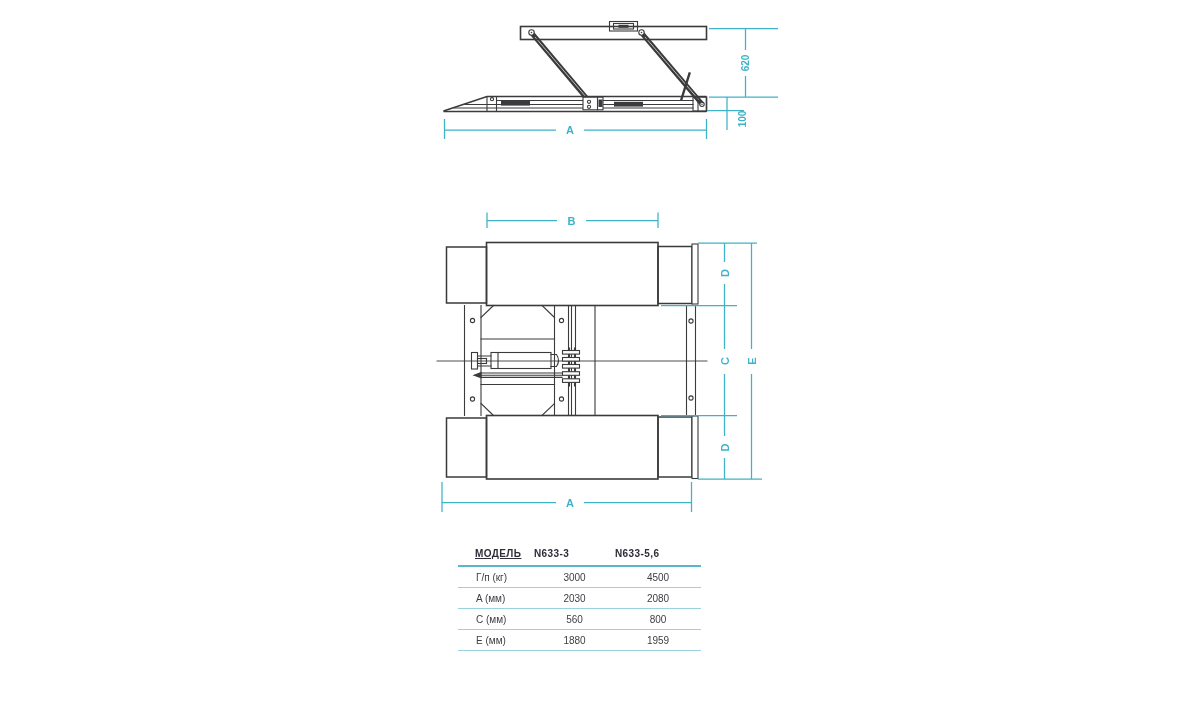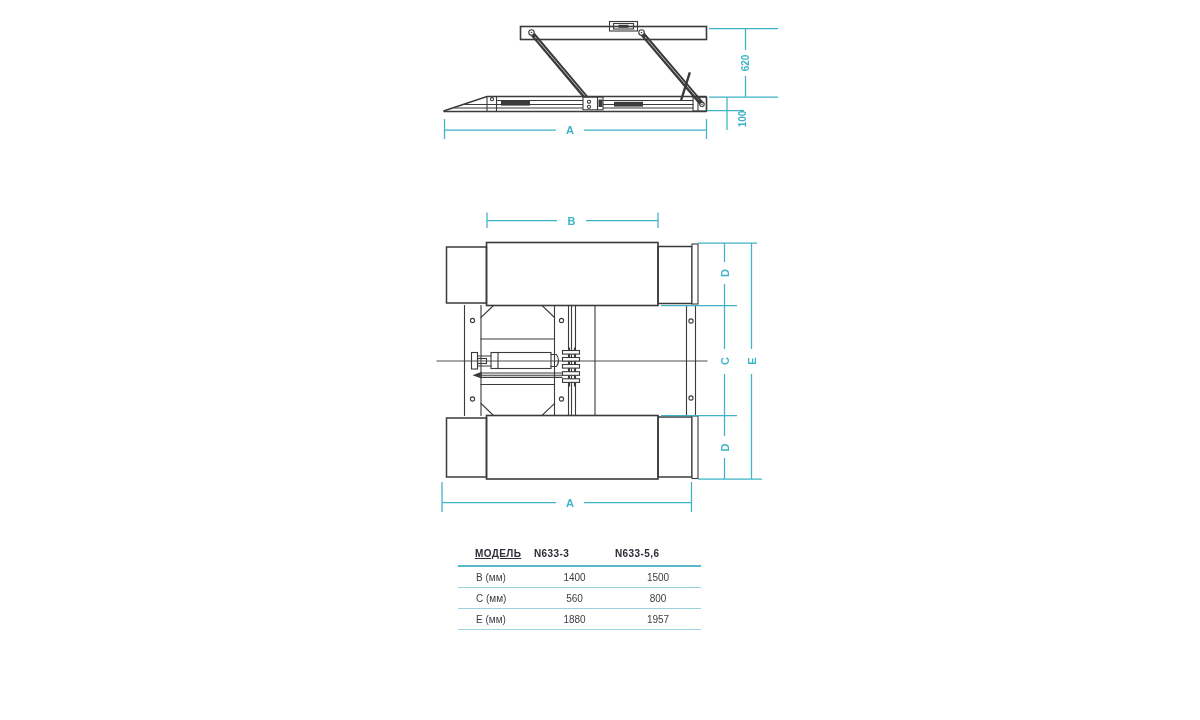--- a/index.html
+++ b/index.html
@@ -187,6 +187,11 @@
     </thead>
     <tbody>
       <tr>
+        <th>Г/п (кг)</th>
+        <td>3000</td>
+        <td>4500</td>
+      </tr>
+      <tr>
         <th>B (мм)</th>
         <td>1400</td>
         <td>1500</td>

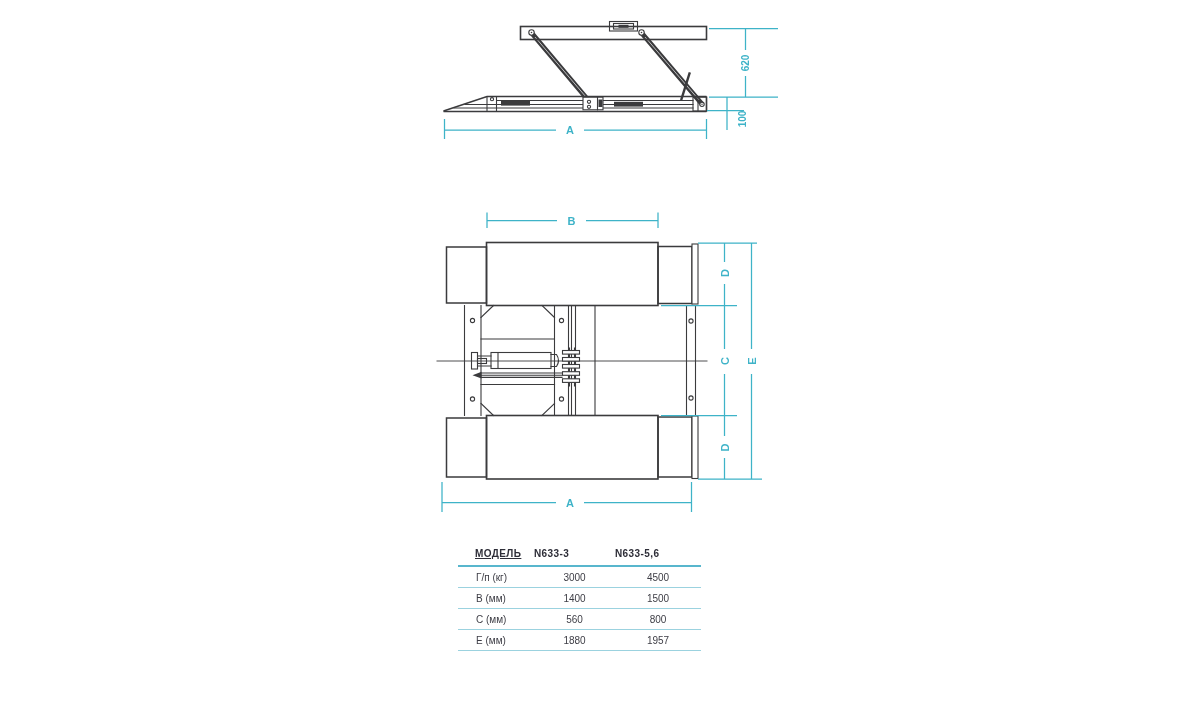--- a/index.html
+++ b/index.html
@@ -192,6 +192,11 @@
         <td>4500</td>
       </tr>
       <tr>
+        <th>A (мм)</th>
+        <td>2030</td>
+        <td>2080</td>
+      </tr>
+      <tr>
         <th>B (мм)</th>
         <td>1400</td>
         <td>1500</td>

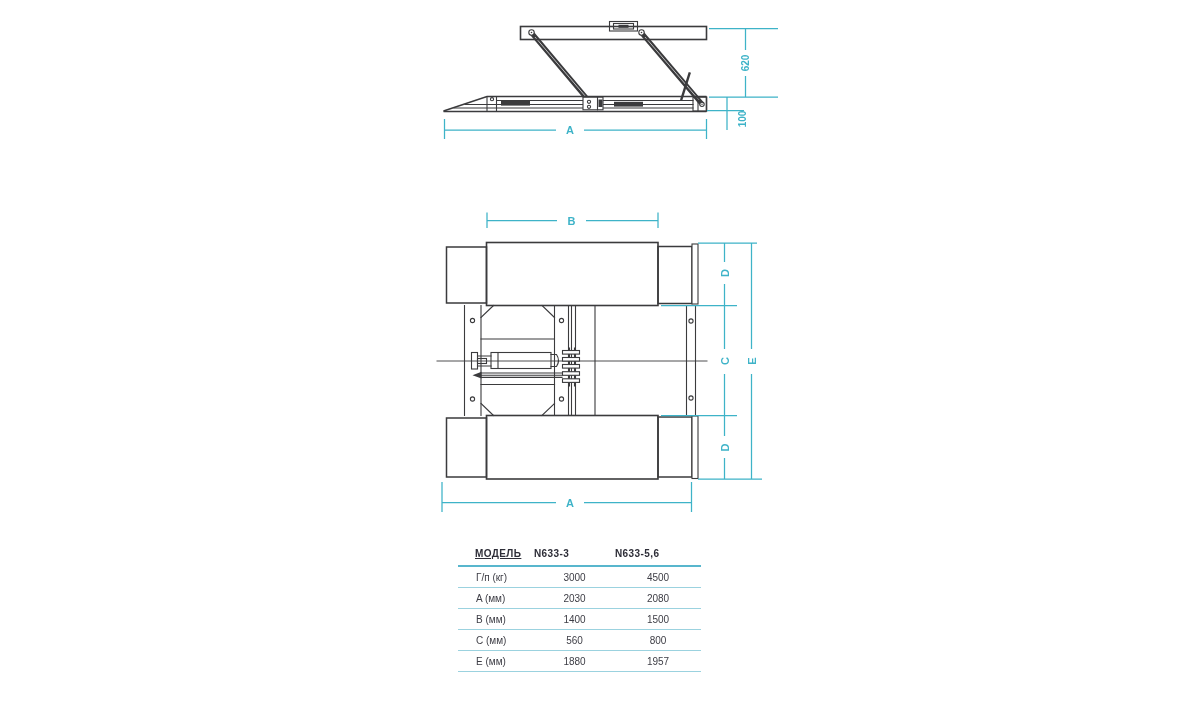--- a/index.html
+++ b/index.html
@@ -197,11 +197,6 @@
         <td>2080</td>
       </tr>
       <tr>
-        <th>B (мм)</th>
-        <td>1400</td>
-        <td>1500</td>
-      </tr>
-      <tr>
         <th>C (мм)</th>
         <td>560</td>
         <td>800</td>

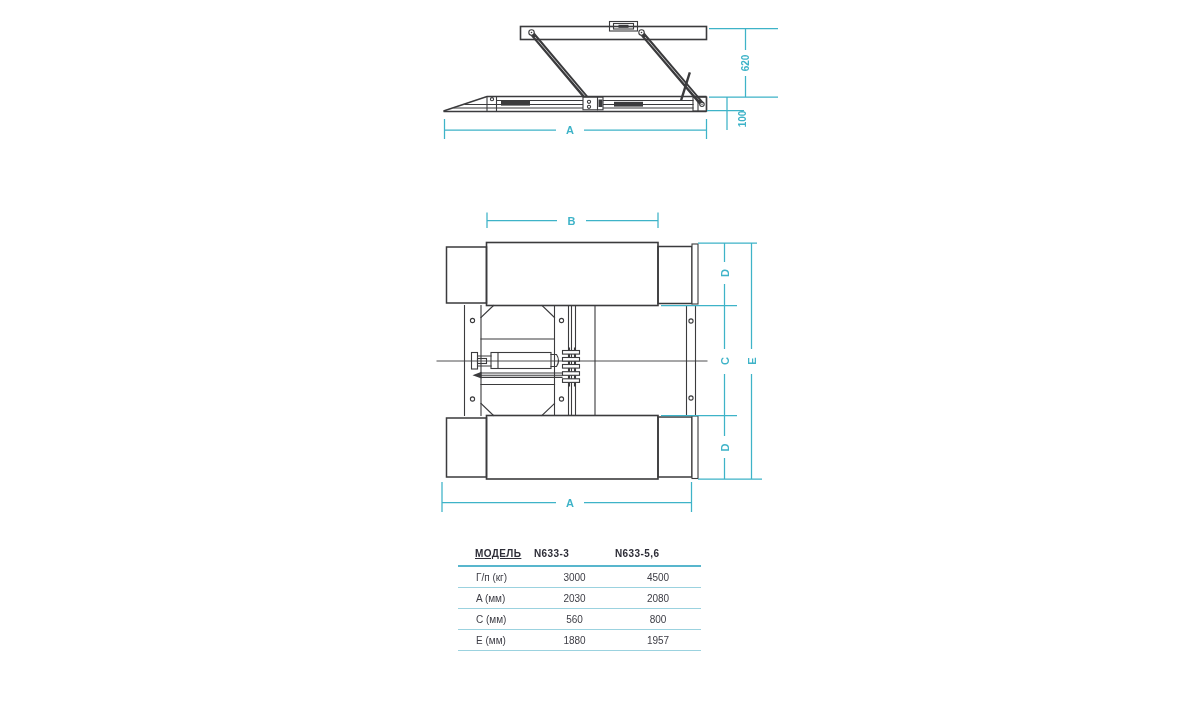--- a/index.html
+++ b/index.html
@@ -204,7 +204,7 @@
       <tr>
         <th>E (мм)</th>
         <td>1880</td>
-        <td>1957</td>
+        <td>1959</td>
       </tr>
     </tbody>
   </table>

